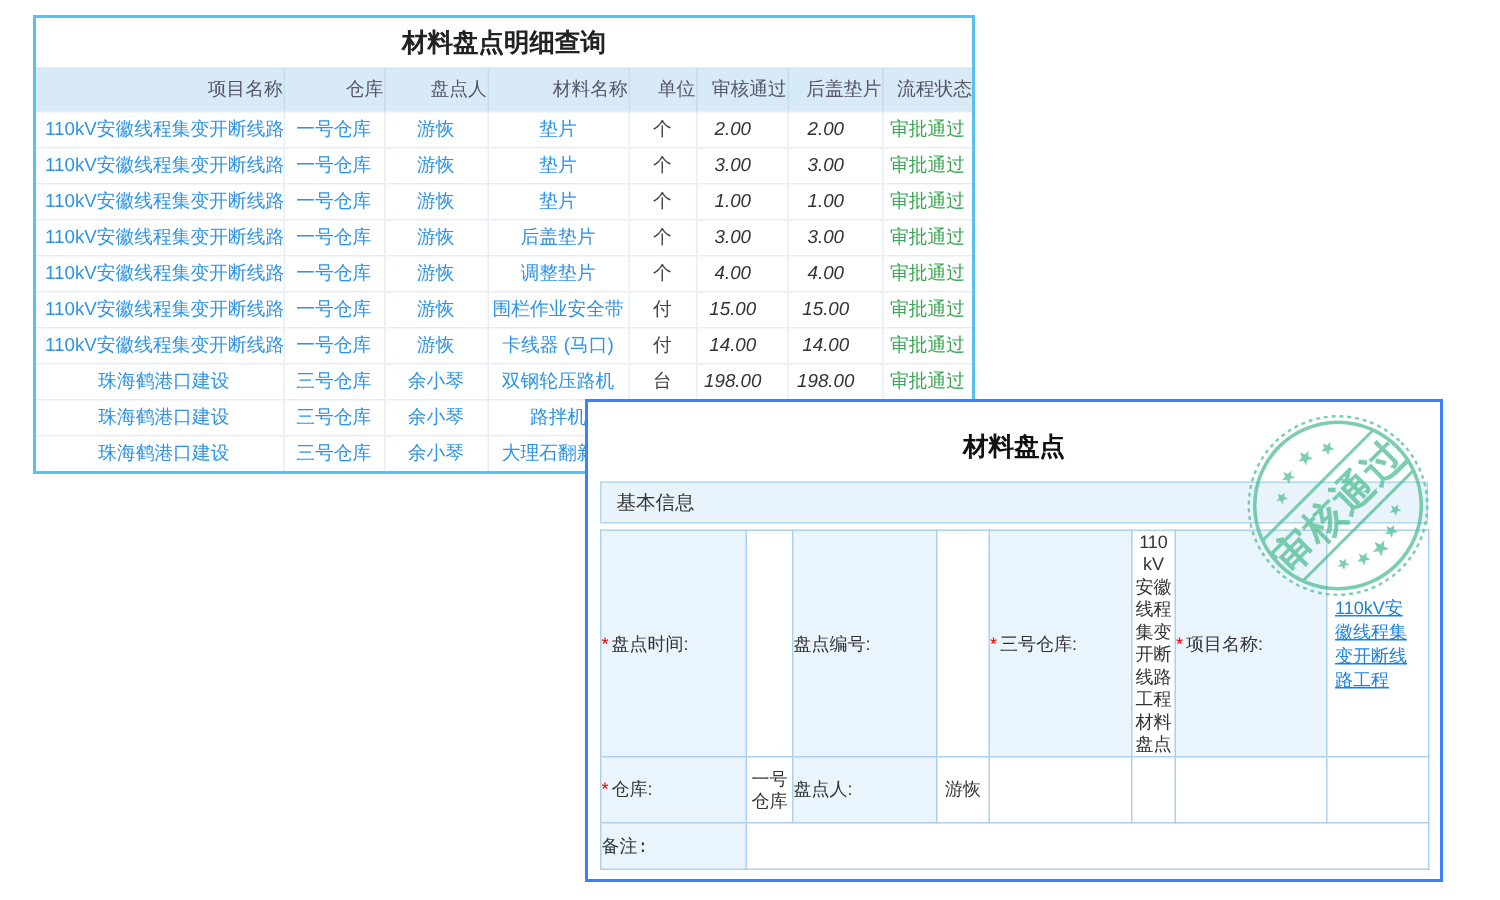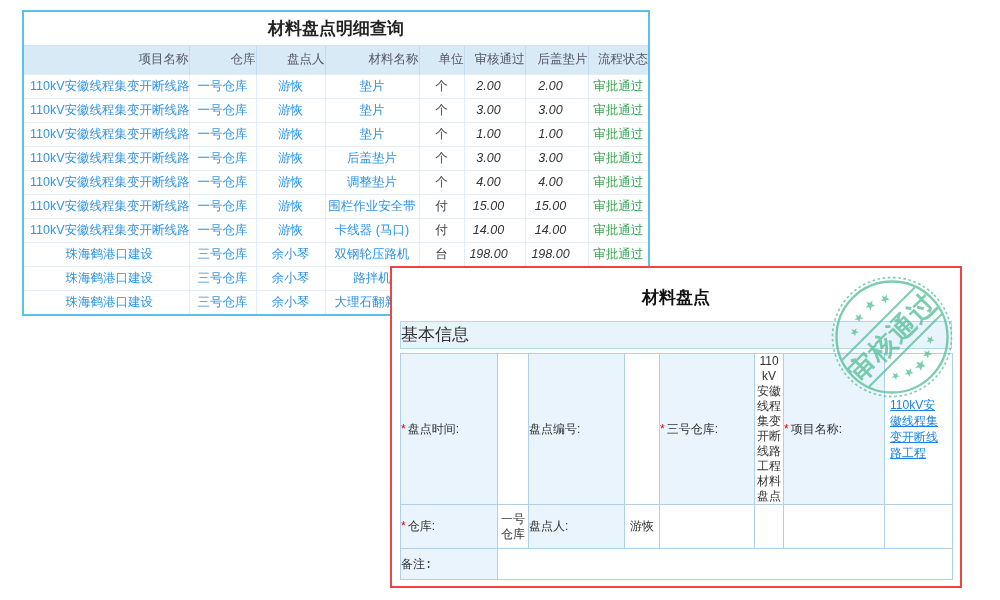--- a/index.html
+++ b/index.html
@@ -29,7 +29,7 @@
 
   
   .detail-panel { position:absolute; left:390px; top:266px; width:572px; height:322px;
-    background:#fff; border:2px solid #ef4444; z-index:5; }
+    background:#fff; border:2px solid #3b82f6; z-index:5; }
   .d-title { margin-top:18px; text-align:center; font-size:17px; font-weight:bold; color:#111; }
   .section-bar { margin:12px 8px 4px 8px; height:28px; line-height:26px;
     background:#e9f3fb; border:1px solid #b5d7ee; 

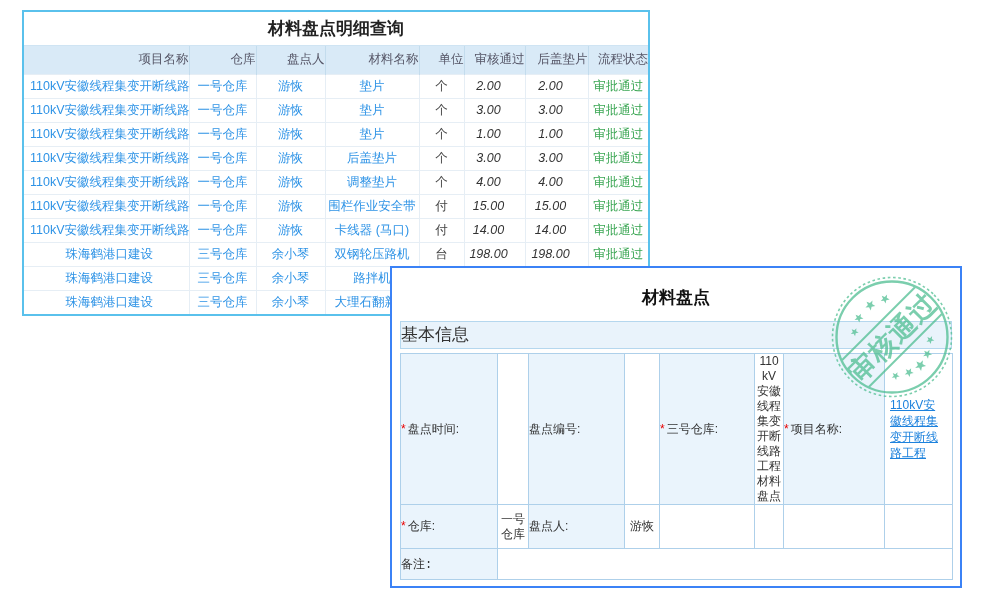--- a/index.html
+++ b/index.html
@@ -32,8 +32,8 @@
     background:#fff; border:2px solid #3b82f6; z-index:5; }
   .d-title { margin-top:18px; text-align:center; font-size:17px; font-weight:bold; color:#111; }
   .section-bar { margin:12px 8px 4px 8px; height:28px; line-height:26px;
-    background:#e9f3fb; border:1px solid #b5d7ee; 
-    font-size:17px; color:#333; }
+    background:#e9f3fb; border:1px solid #b5d7ee; padding-left:10px;
+    font-size:13px; color:#333; }
   table.form-table { margin:0 8px; width:552px; border-collapse:collapse; table-layout:fixed; }
   table.form-table td { border:1px solid #aed0ea; font-size:12px; color:#333;
     vertical-align:middle; }

